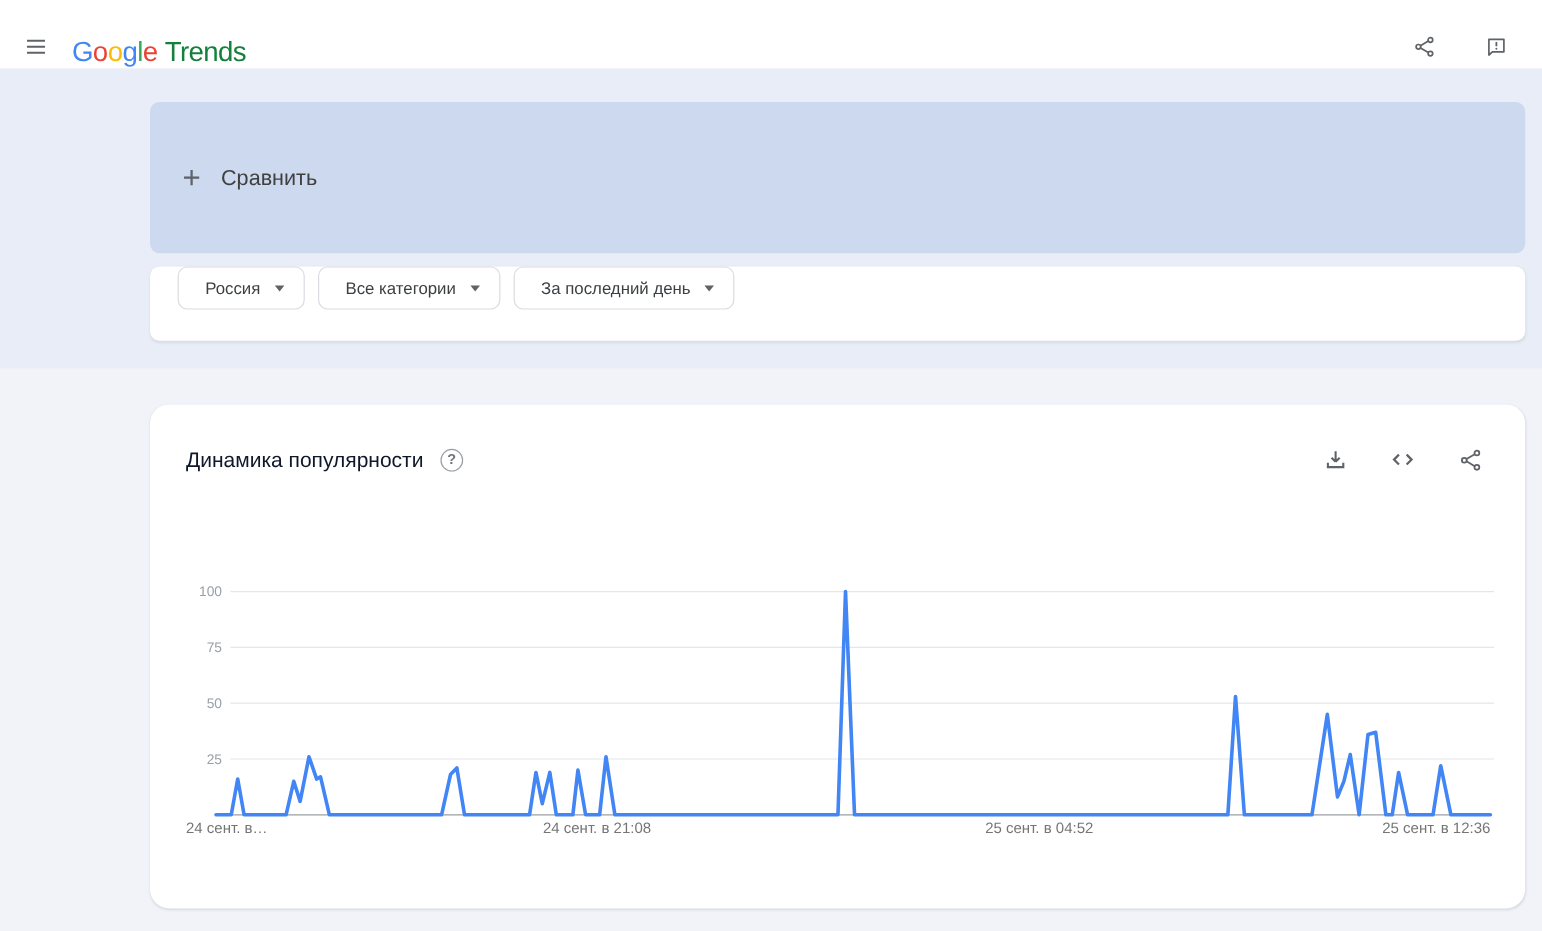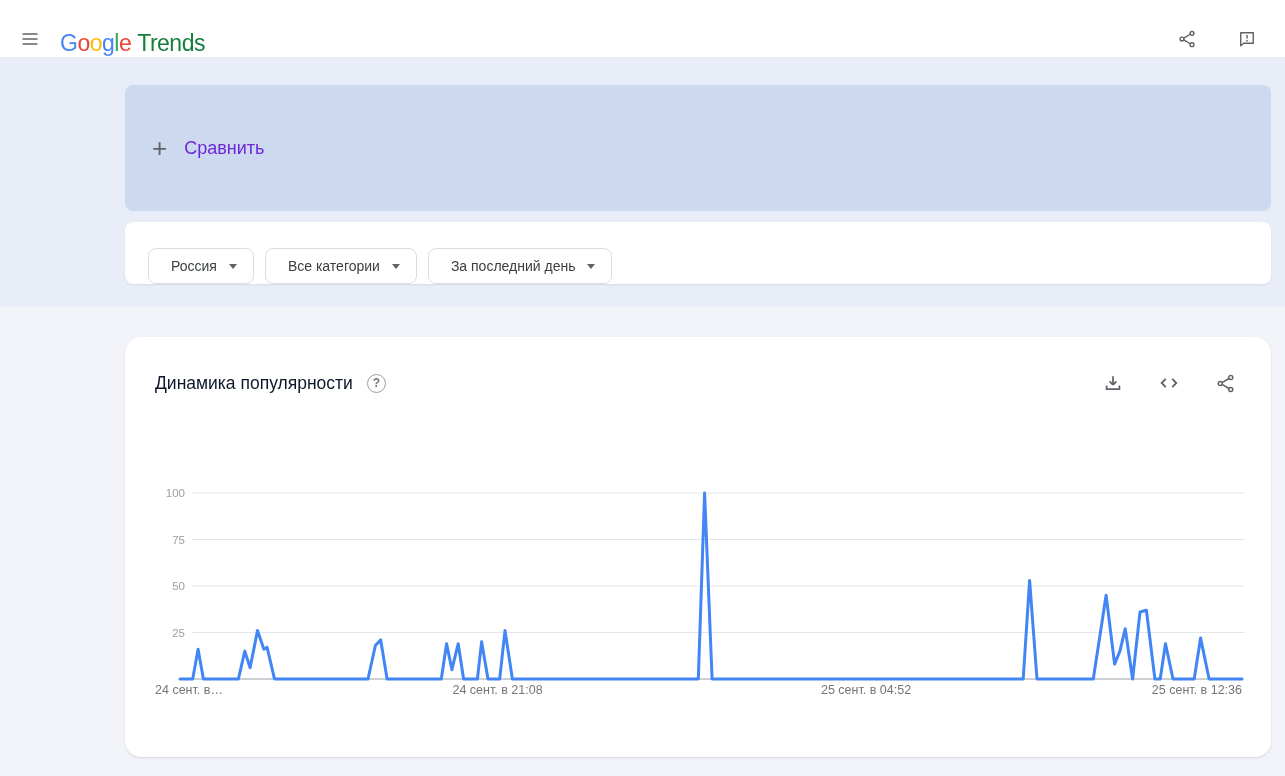--- a/index.html
+++ b/index.html
@@ -36,7 +36,7 @@
   .compare-card { flex:1; height:126px; background:#cdd9ef; border-radius:8px;
     display:flex; align-items:center; padding-left:27px; cursor:pointer; }
   .plus { font-size:26px; font-weight:300; color:#5f6368; line-height:1; }
-  .compare-label { font-size:18px; color:#6d28d9; margin-left:17px; }
+  .compare-label { font-size:18px; color:#404040; margin-left:17px; }
 
   .filter-bar { background:#fff; border-radius:8px; height:62px; display:flex;
     align-items:flex-end; padding-left:23px; gap:11px;

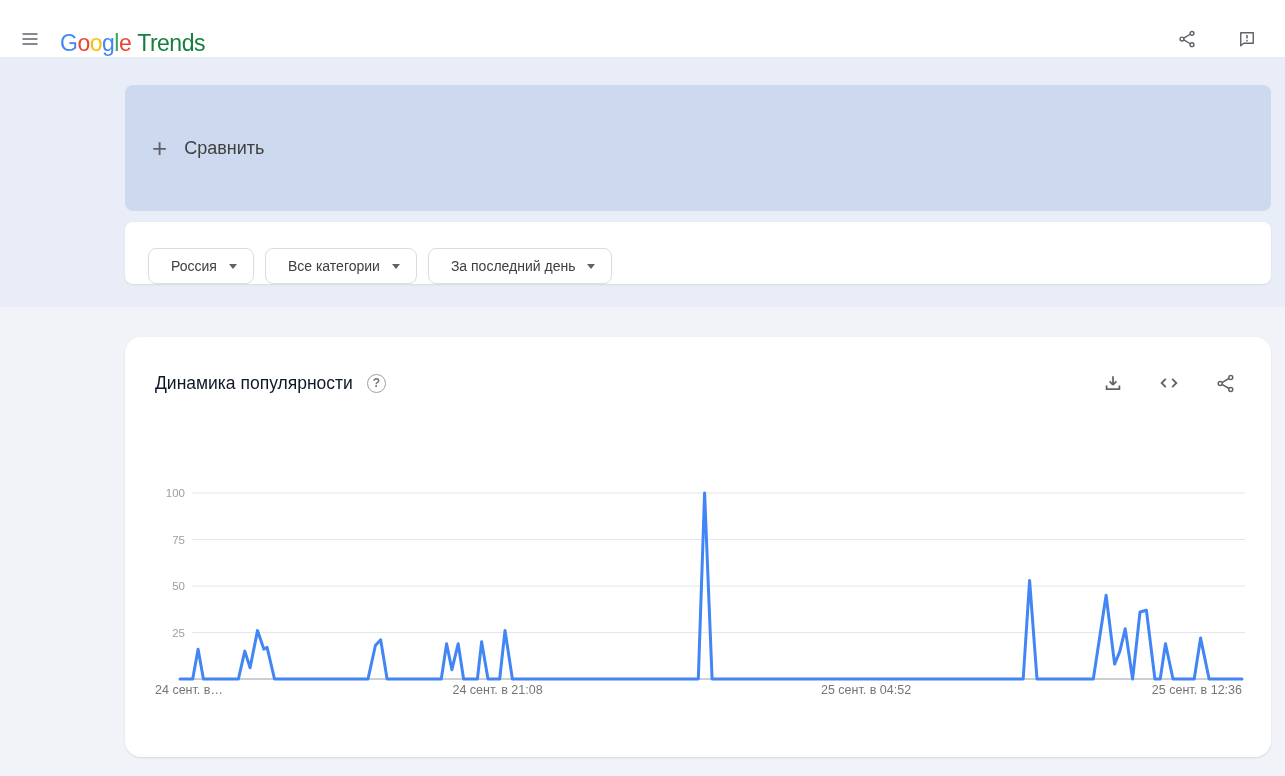--- a/index.html
+++ b/index.html
@@ -39,7 +39,7 @@
   .compare-label { font-size:18px; color:#404040; margin-left:17px; }
 
   .filter-bar { background:#fff; border-radius:8px; height:62px; display:flex;
-    align-items:flex-end; padding-left:23px; gap:11px;
+    align-items:flex-start; padding-left:23px; gap:11px;
     box-shadow:0 1px 2px rgba(60,64,67,.1); }
   .chip { display:flex; align-items:center; height:36px; border:1px solid #dadce0;
     border-radius:8px; background:#fff; padding:0 16px 0 22px; font-size:14px;

